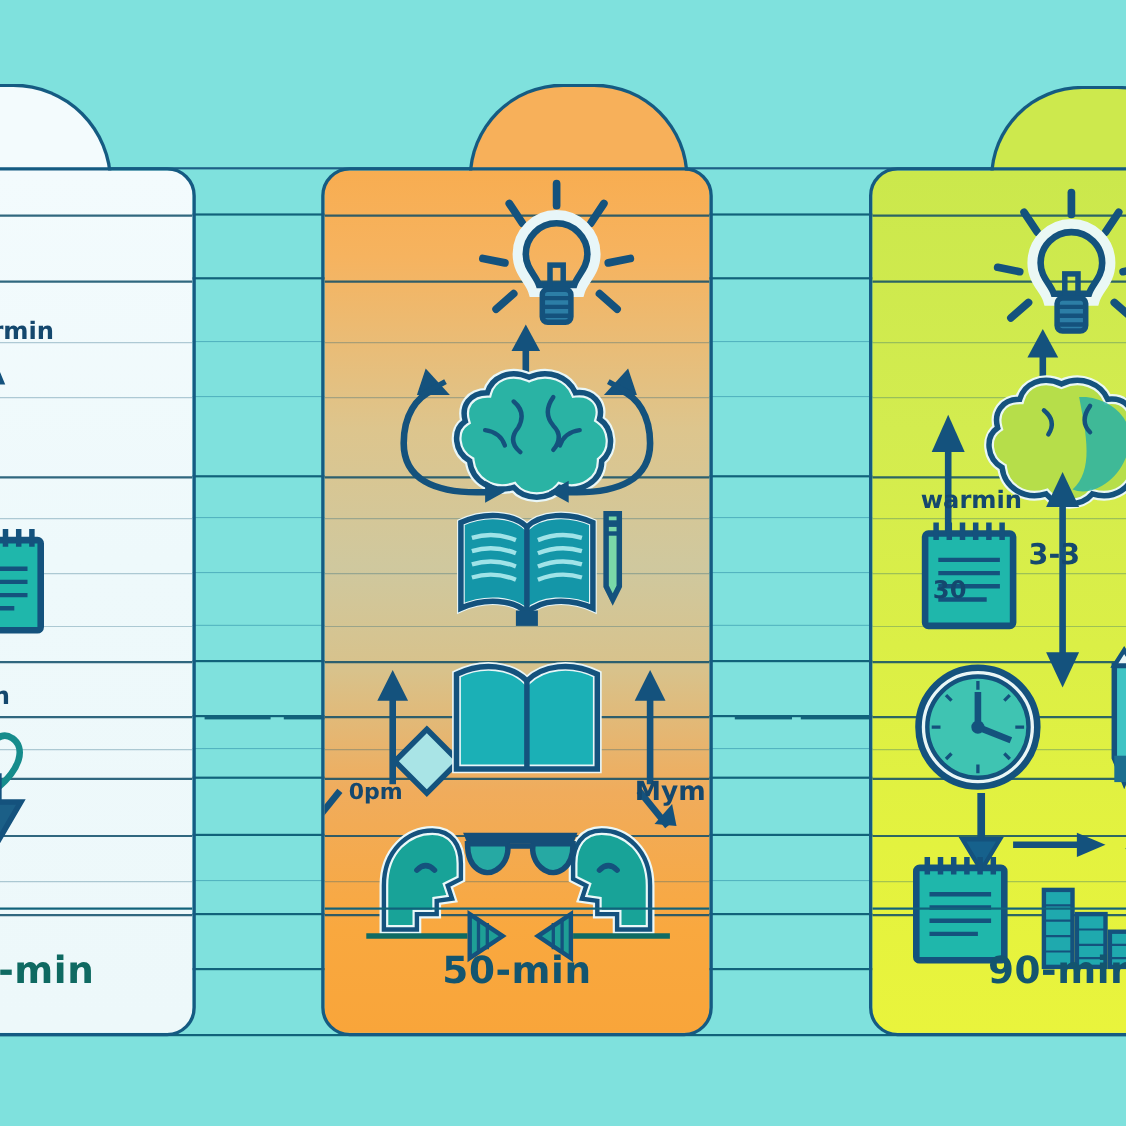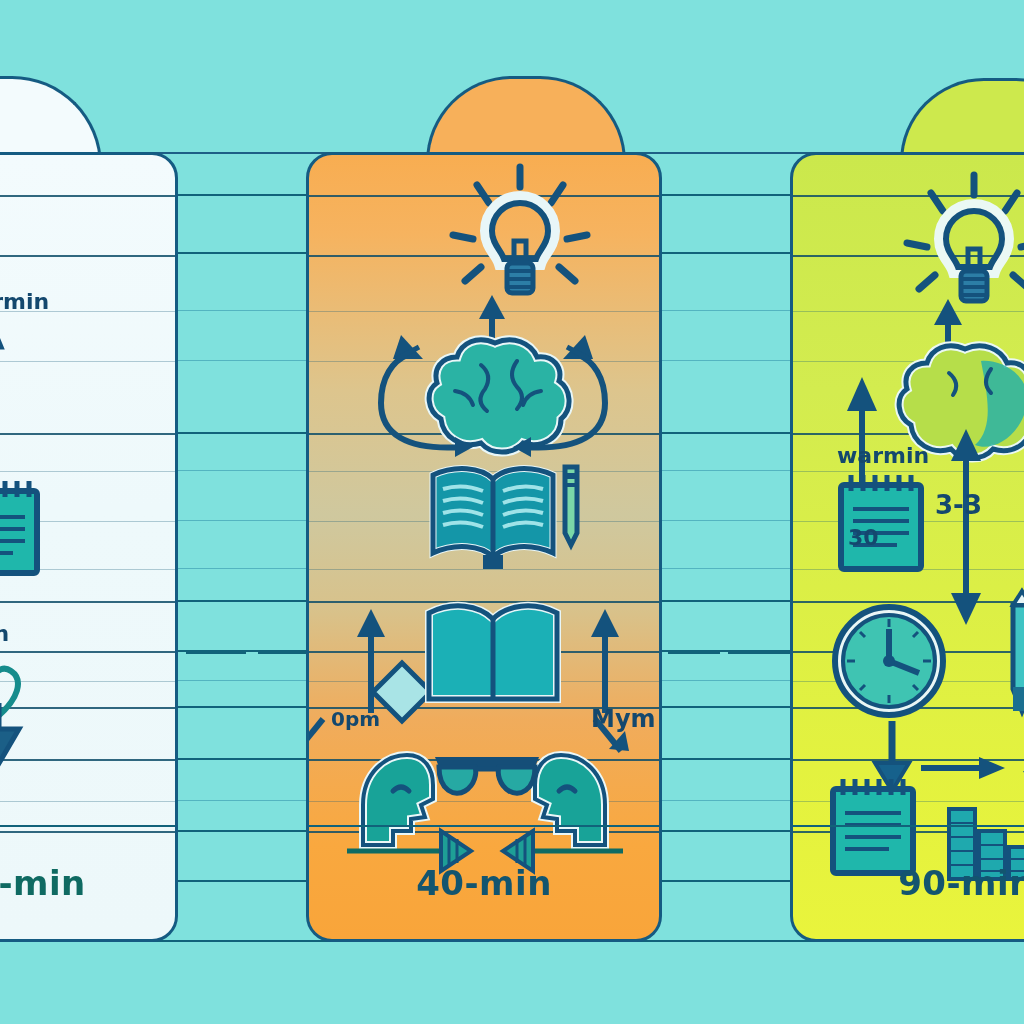--- a/index.html
+++ b/index.html
@@ -49,7 +49,7 @@
 
   
   #panel2{
-    left:306px; top:152px; width:356px; height:790px;
+    left:292px; top:152px; width:356px; height:790px;
     background:linear-gradient(180deg,
         #f8ad51 0%,
         #f6b35f 10%,

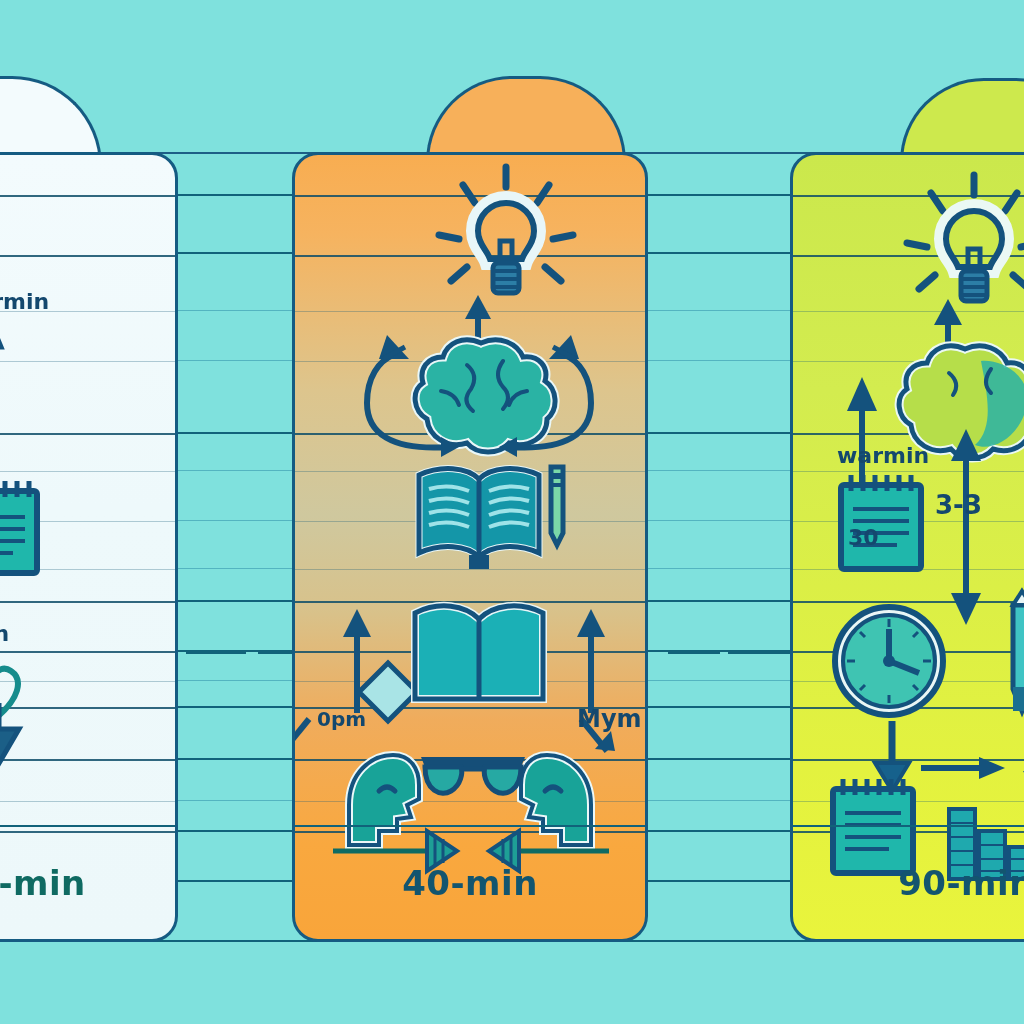--- a/index.html
+++ b/index.html
@@ -382,7 +382,7 @@
     <span class="anno" style="left:22px;top:552px;font-size:20px;">0pm</span>
     <span class="anno" style="left:282px;top:550px;font-size:24px;">Mym</span>
 
-    <div class="foot-label">40-min</div>
+    <div class="foot-label">50-min</div>
   </div>
 
   <div class="panel" id="panel3">

